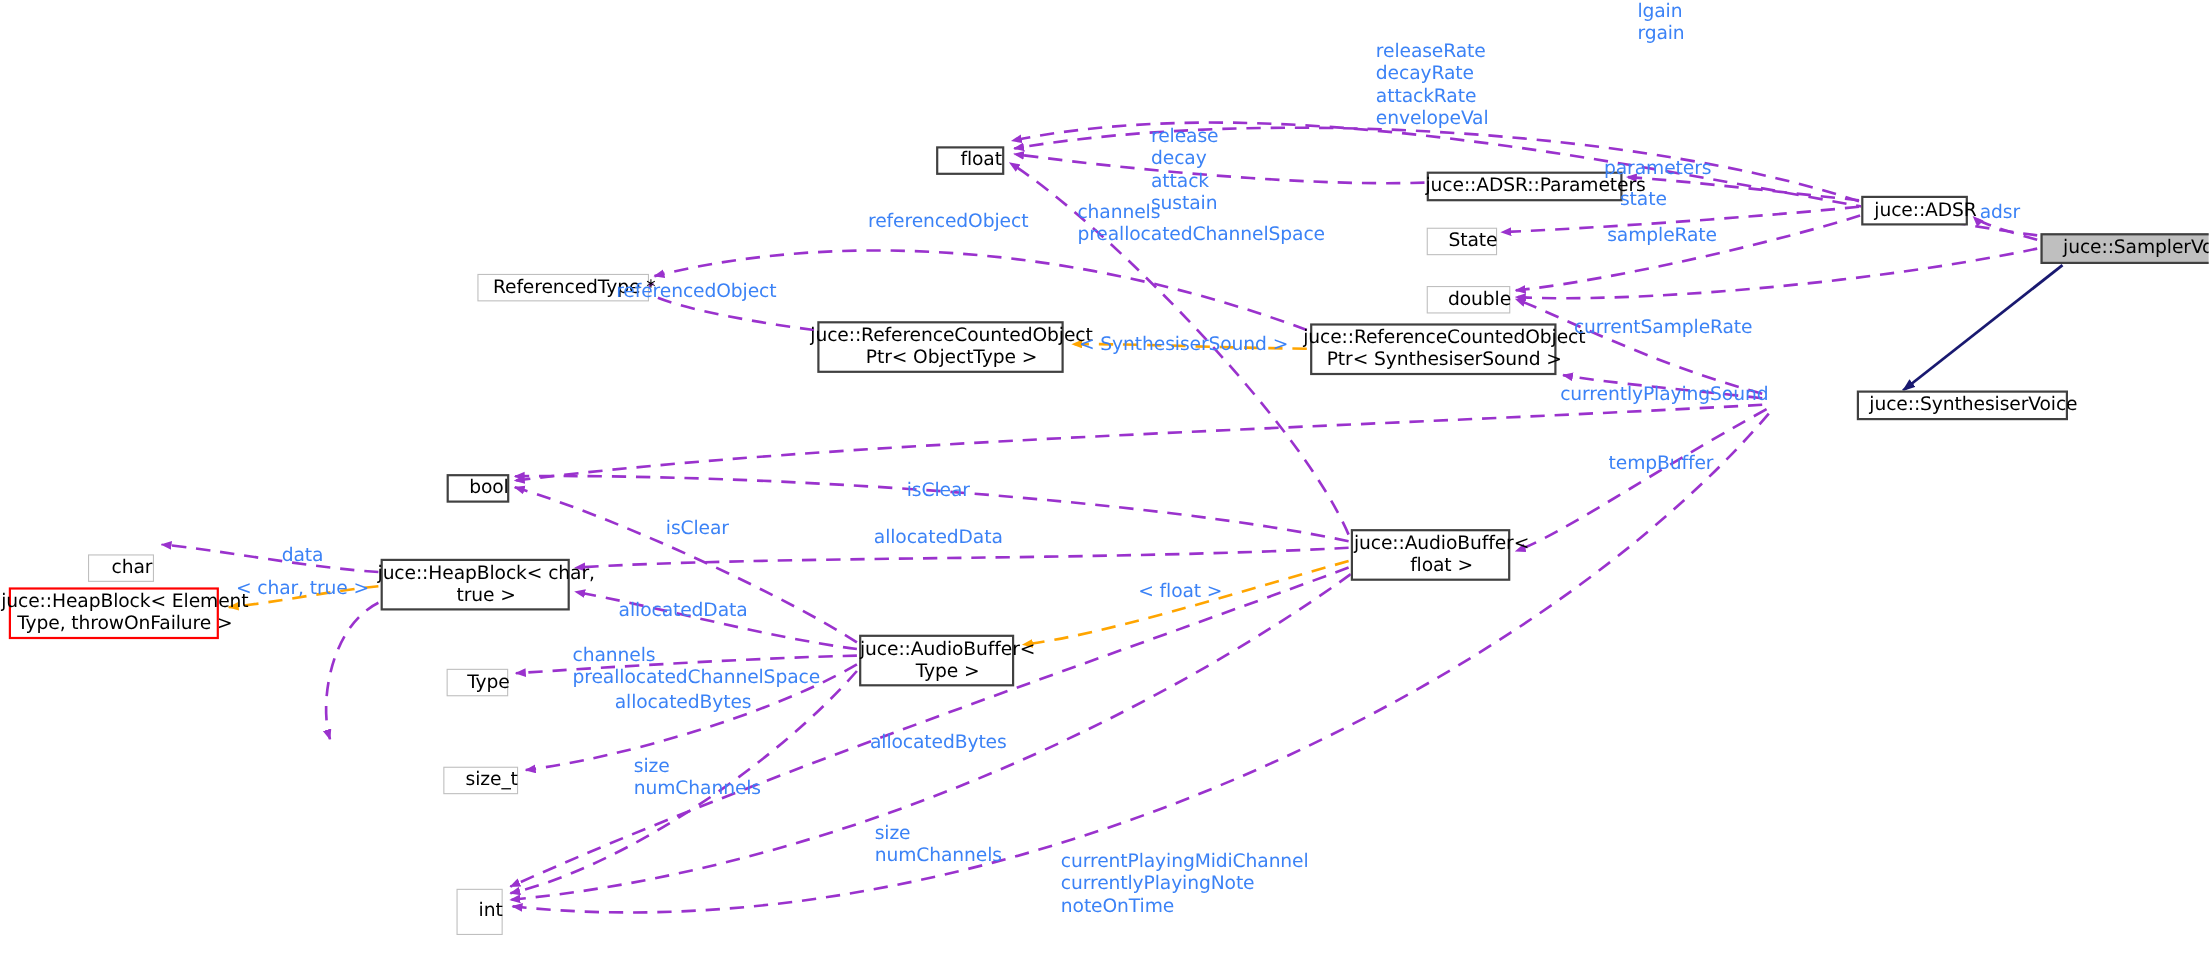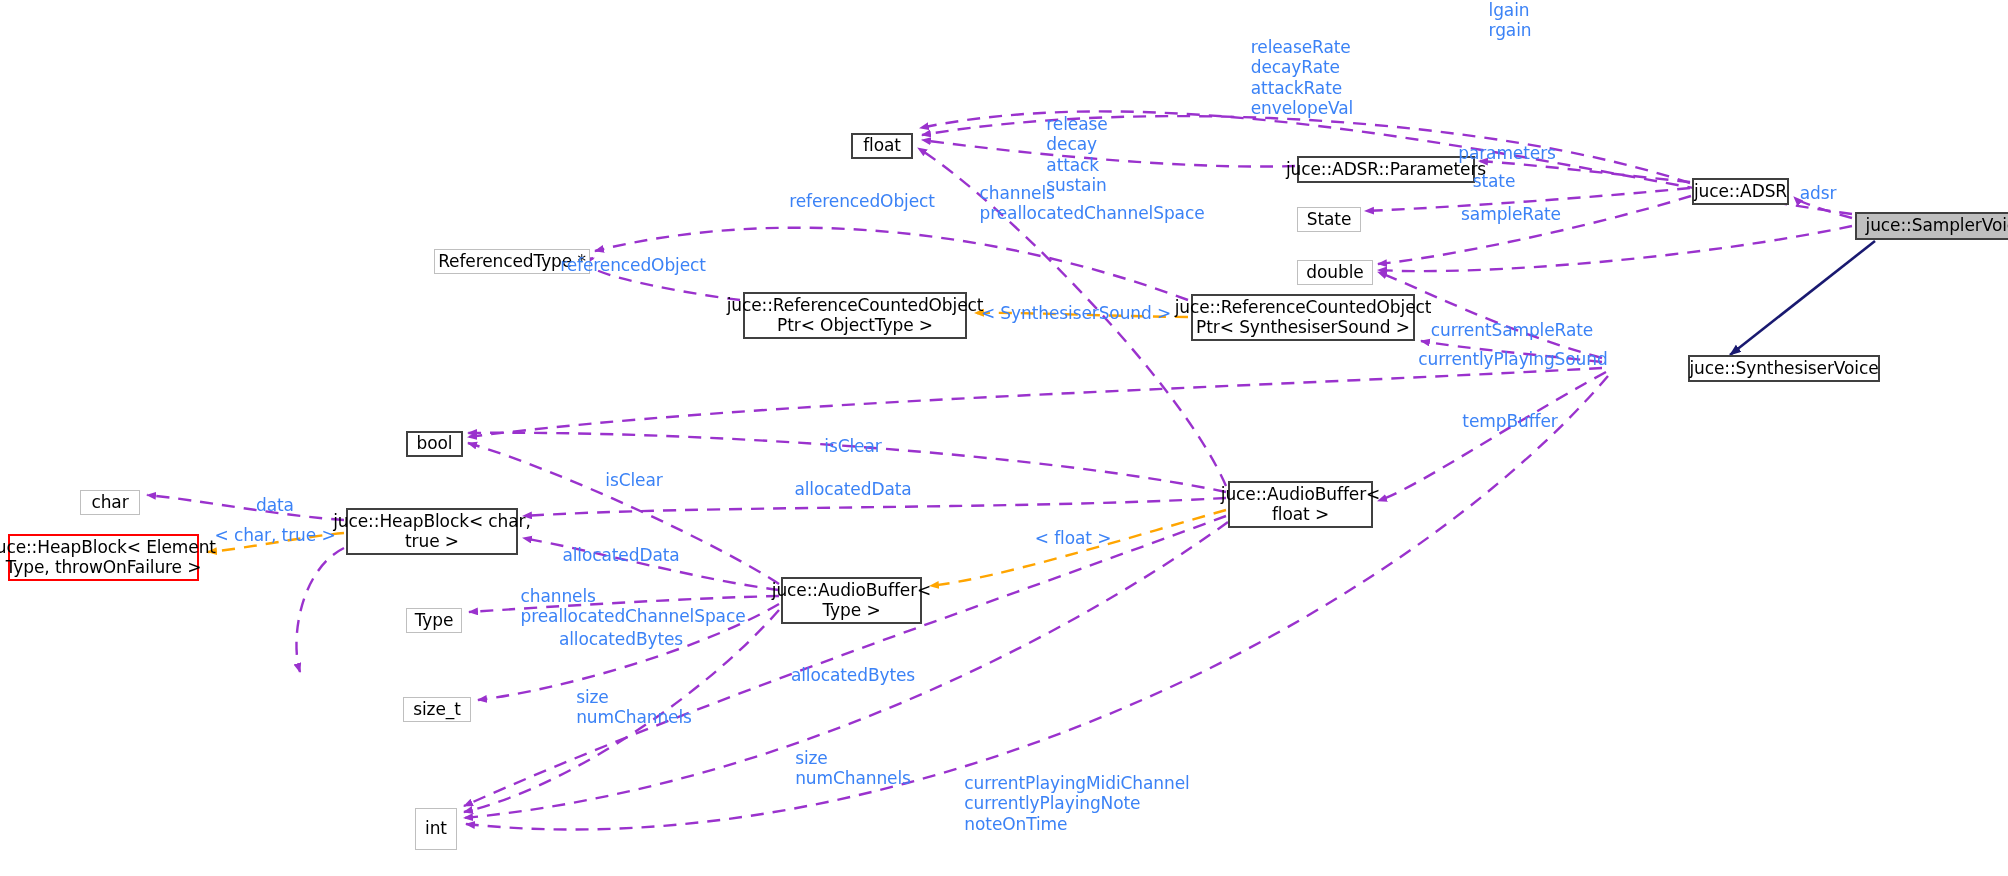--- a/index.html
+++ b/index.html
@@ -37,6 +37,7 @@
     color: #000000;
     font-size: 17px;
     letter-spacing: -0.1px;
+    padding-left: 20px;
   }
   
   .node.plain {

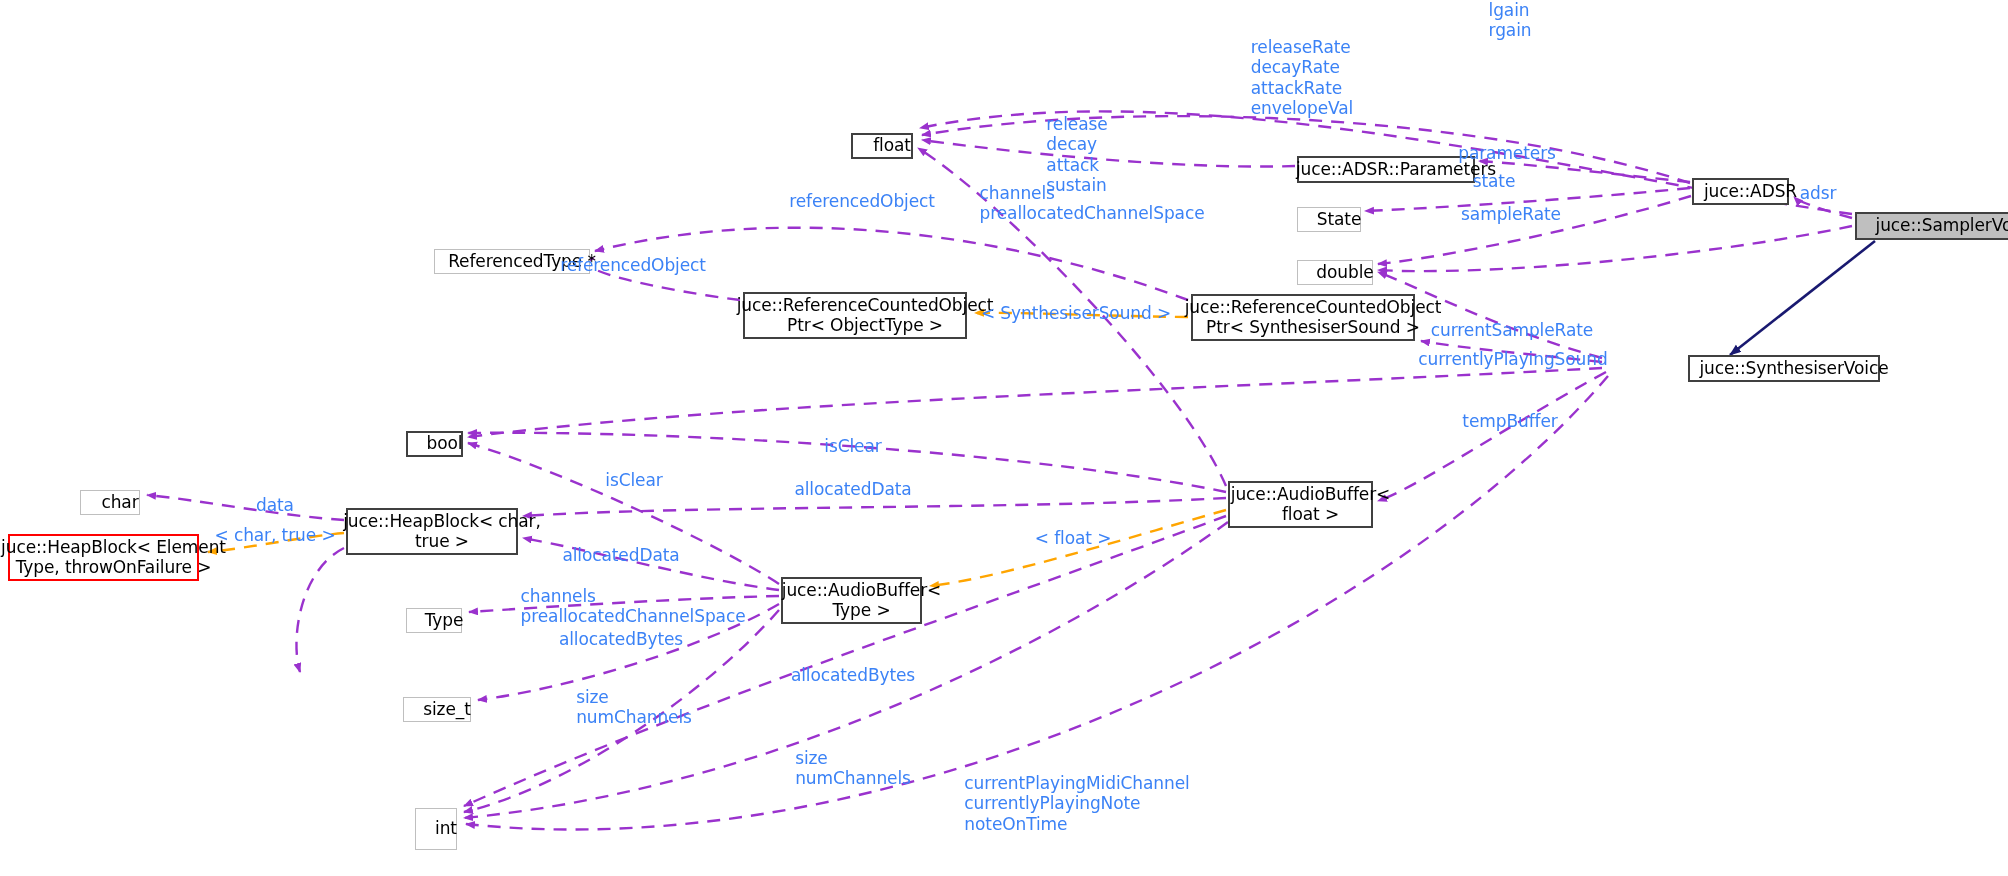--- a/index.html
+++ b/index.html
@@ -229,7 +229,7 @@
 
   <div class="elabel" style="left:633px;top:255px;">referencedObject</div>
 
-  <div class="elabel" style="left:1512px;top:288px;margin-top:32px;">currentSampleRate</div>
+  <div class="elabel" style="left:1512px;top:288px;">currentSampleRate</div>
 
   <div class="elabel" style="left:1076px;top:303px;">&lt; SynthesiserSound &gt;</div>
 

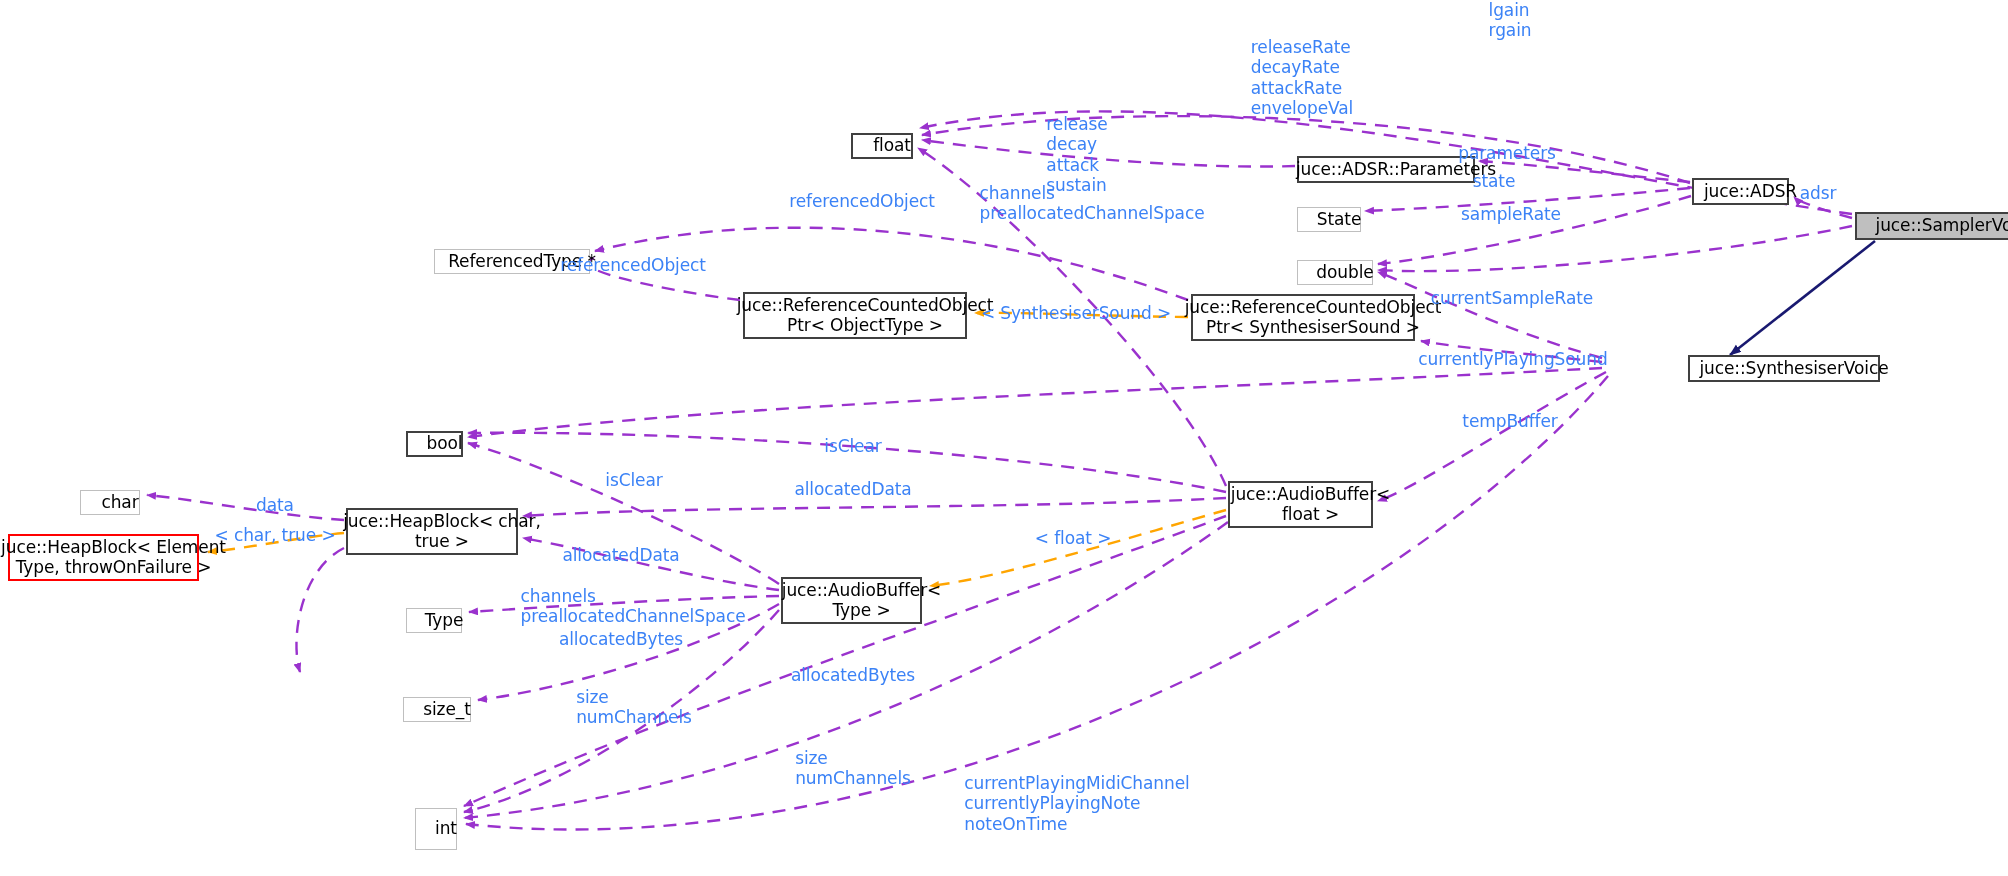--- a/index.html
+++ b/index.html
@@ -180,7 +180,7 @@
 
   <div class="node cls" style="left:406px;top:431px;width:57px;height:26px;">bool</div>
 
-  <div class="node plain" style="left:80px;top:490px;width:60px;height:25px;">char</div>
+  <div class="node plain" style="left:80px;top:504px;width:60px;height:25px;">char</div>
 
   <div class="node cls" style="left:346px;top:508px;width:172px;height:47px;">juce::HeapBlock&lt; char,
 true &gt;</div>

